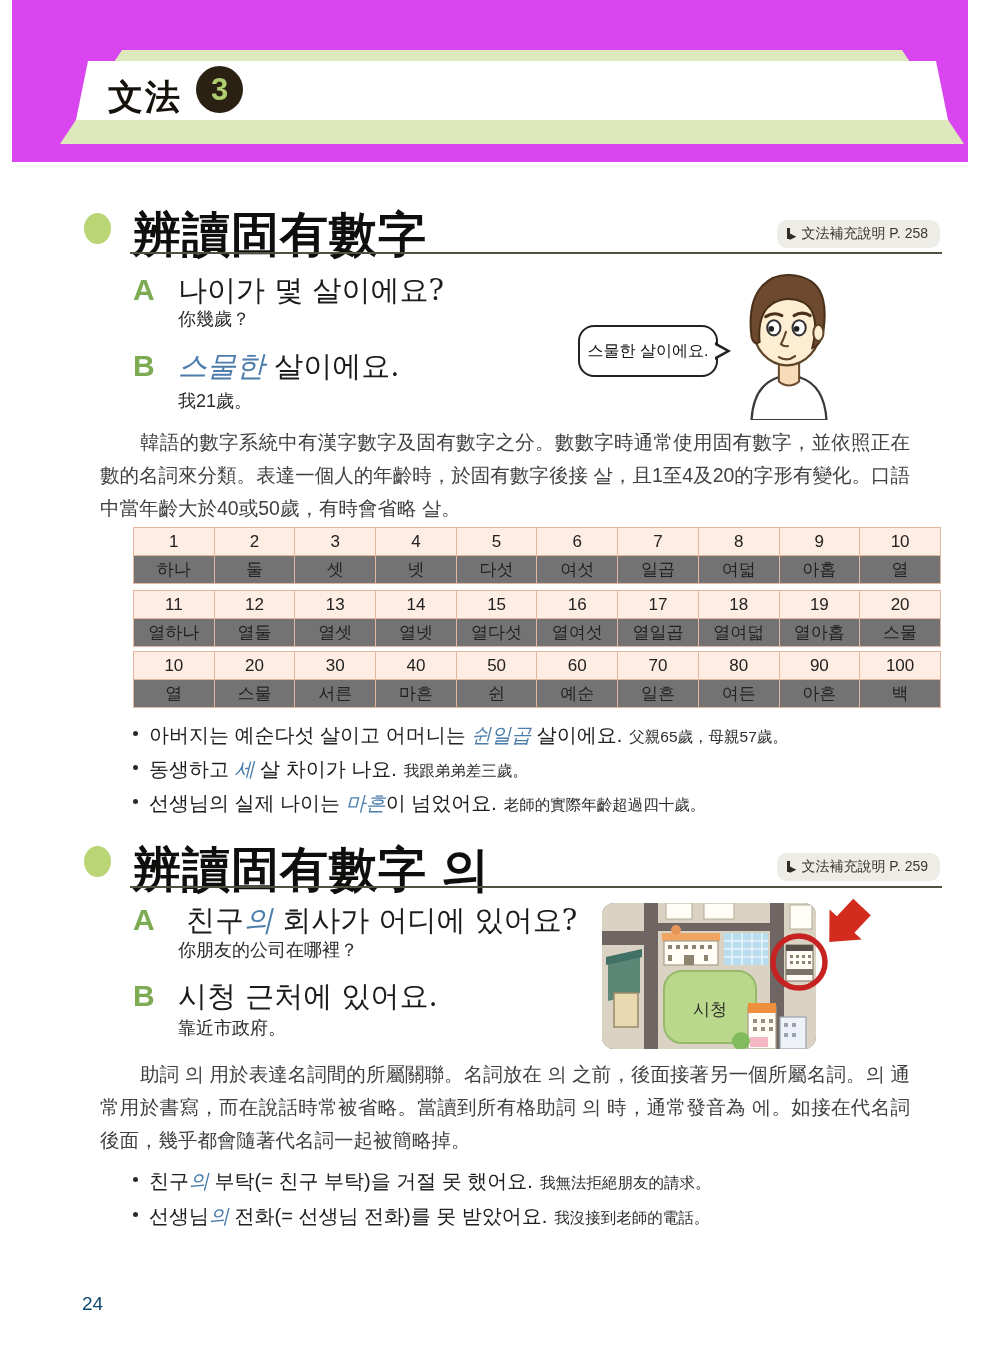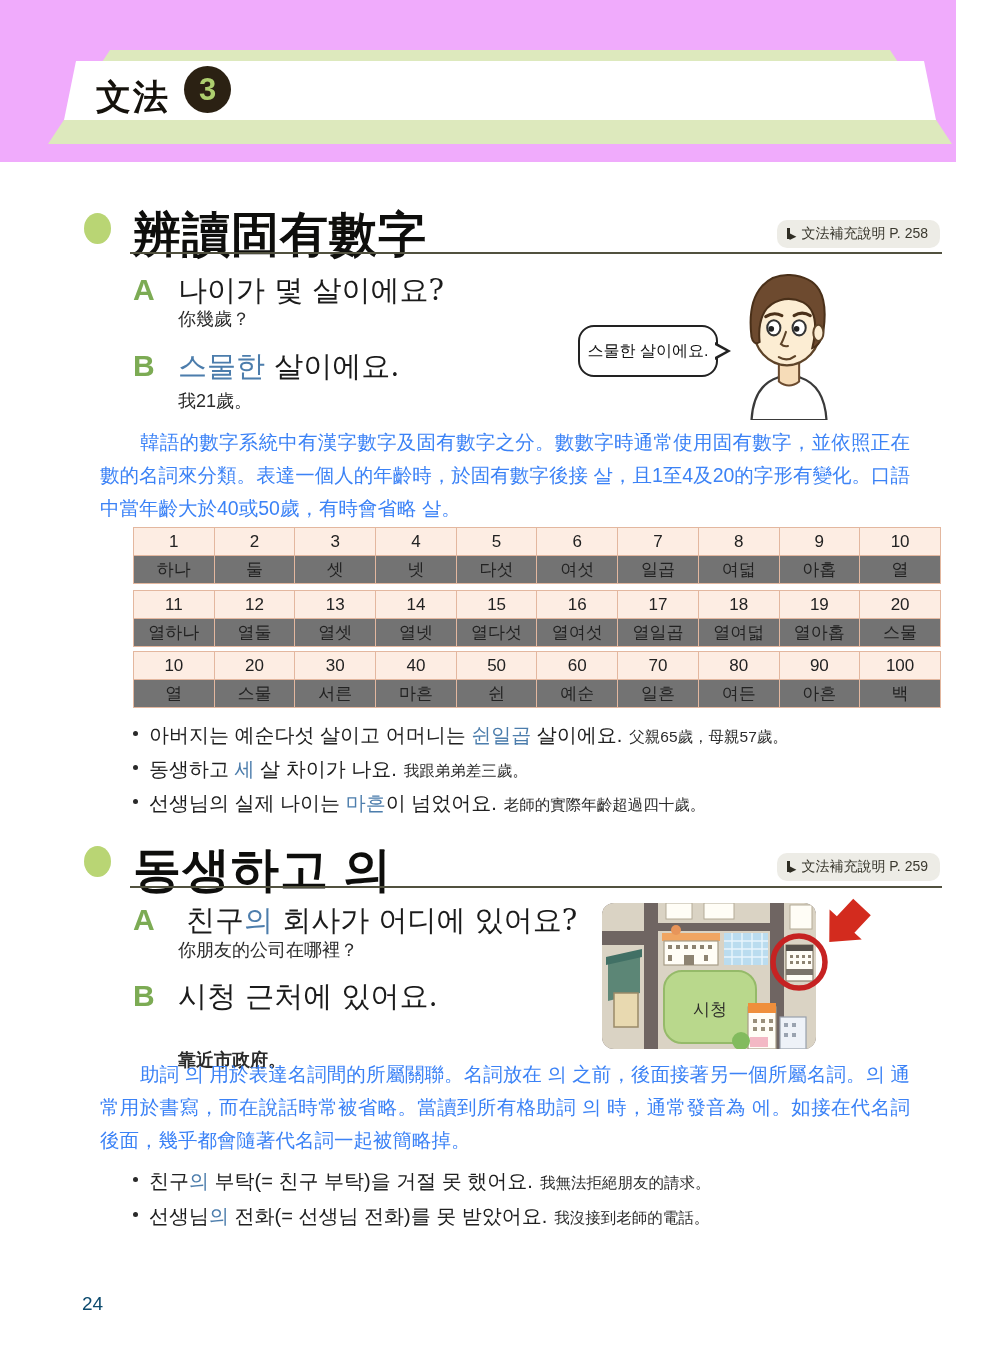--- a/index.html
+++ b/index.html
@@ -8,7 +8,7 @@
           font-family:"Liberation Sans", sans-serif; color:#1e1e1e; }
 
   
-  .band { position:absolute; left:0; top:0; width:956px; height:162px; background:#f0abfc; }
+  .band { position:absolute; left:12px; top:0; width:956px; height:162px; background:#d946ef; }
   .band-inner { position:absolute; left:48px; top:50px; width:904px; height:94px; background:#dde9bd;
                 clip-path:polygon(62px 0, calc(100% - 62px) 0, 100% 100%, 0 100%); }
   .band-white { position:absolute; left:64px; top:61px; width:872px; height:59px; background:#ffffff;

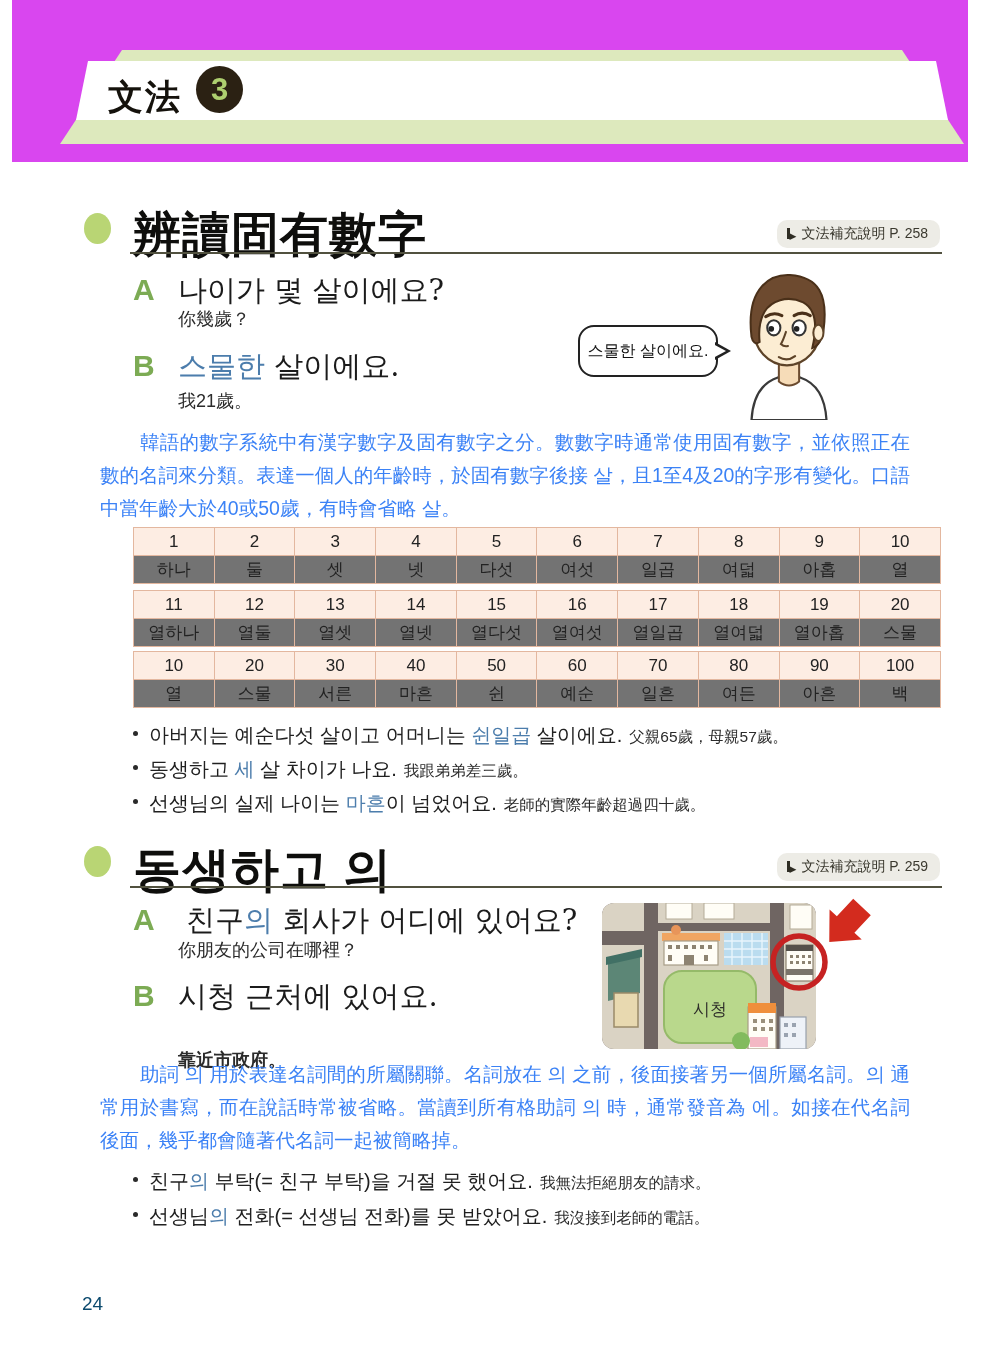--- a/index.html
+++ b/index.html
@@ -30,7 +30,7 @@
   .dlg-letter { position:absolute; left:133px; font-size:30px; font-weight:700; color:#7cab54; }
   .dlg-kr { position:absolute; left:178px; font-size:29px; color:#1b1b1b; font-family:"DejaVu Serif", serif; white-space:nowrap; }
   .dlg-cn { position:absolute; left:178px; font-size:18px; color:#2b2b2b; white-space:nowrap; }
-  .hl { color:#4c7dac; }
+  .hl { color:#4c7dac;font-style:italic; }
 
   
   .bubble { position:absolute; left:578px; top:325px; width:140px; height:52px; background:#fff;

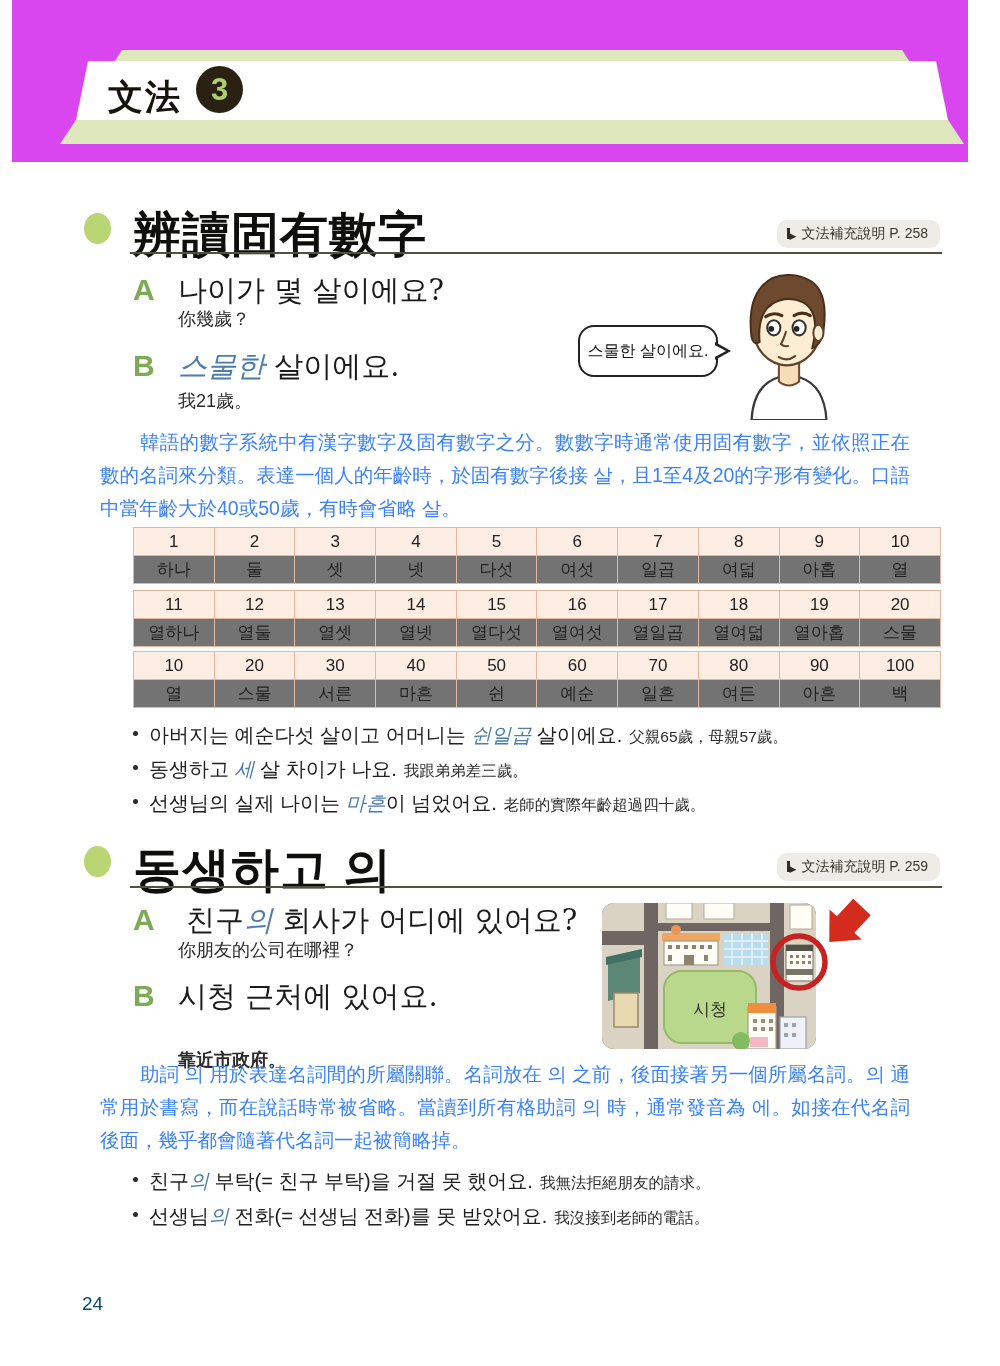--- a/index.html
+++ b/index.html
@@ -43,7 +43,7 @@
   .character { position:absolute; left:723px; top:268px; }
 
   
-  .para { position:absolute; left:100px; width:810px; font-size:19.5px; line-height:33px; color:#3b82f6;
+  .para { position:absolute; left:100px; width:810px; font-size:19.5px; line-height:33px; color:#404040;
           text-align:justify; text-indent:40px; }
 
   

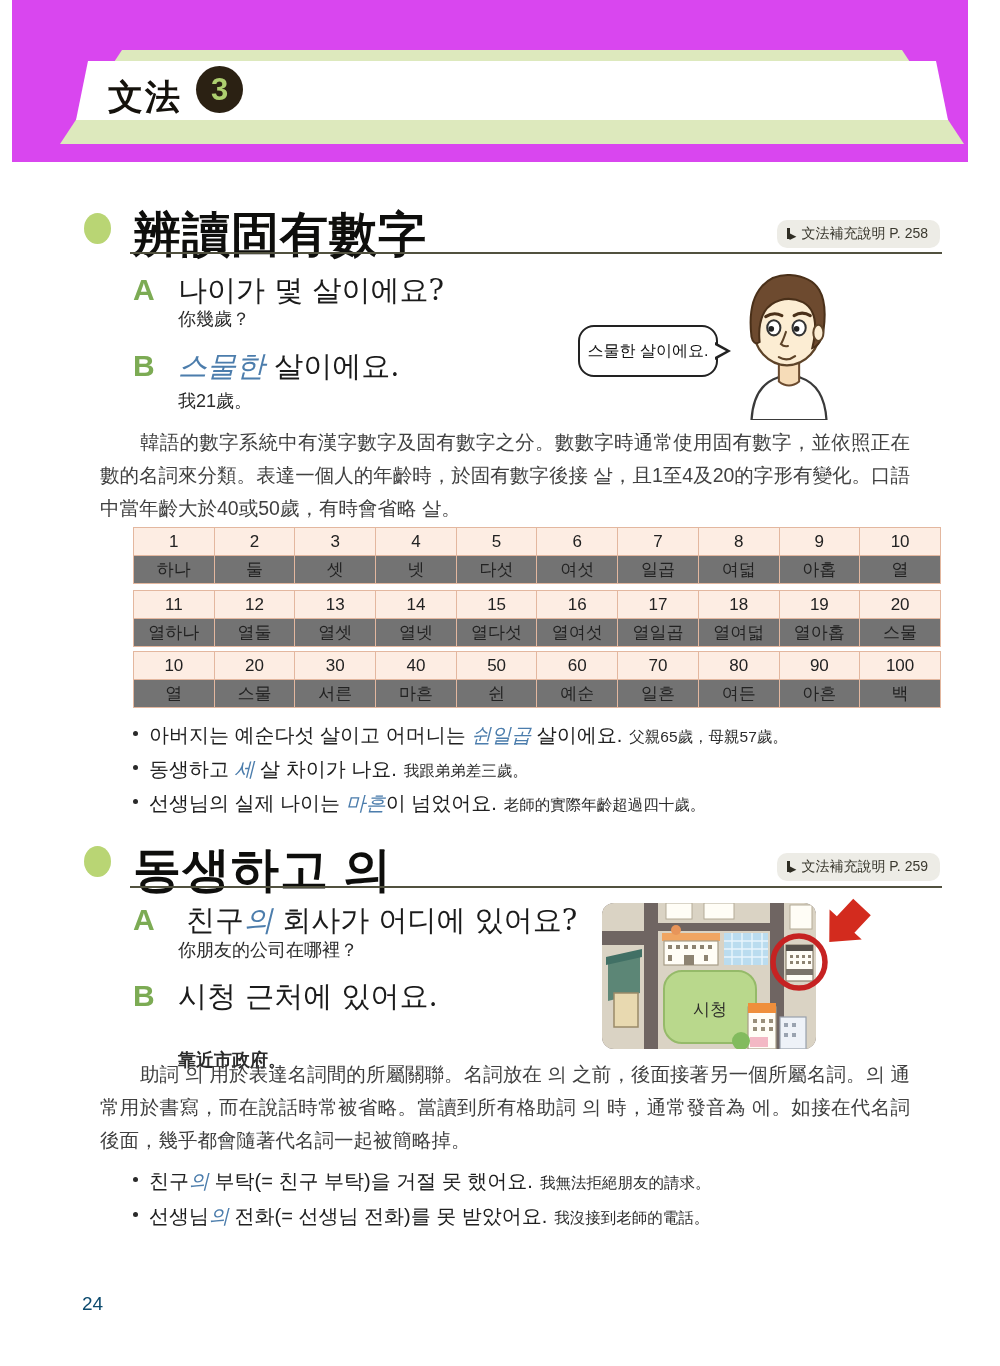--- a/index.html
+++ b/index.html
@@ -206,7 +206,7 @@
   </div>
 
   <div class="sec-dot" style="left:84px; top:846px;"></div>
-  <div class="sec-title" style="top:838px;">동생하고 의</div>
+  <div class="sec-title" style="top:838px;">辨讀固有數字 의</div>
   <div class="badge" style="top:853px;">
     <span class="b-ic"><span class="b-bar"></span><span class="b-tri">▶</span></span>
     <span>文法補充說明 P. 259</span>

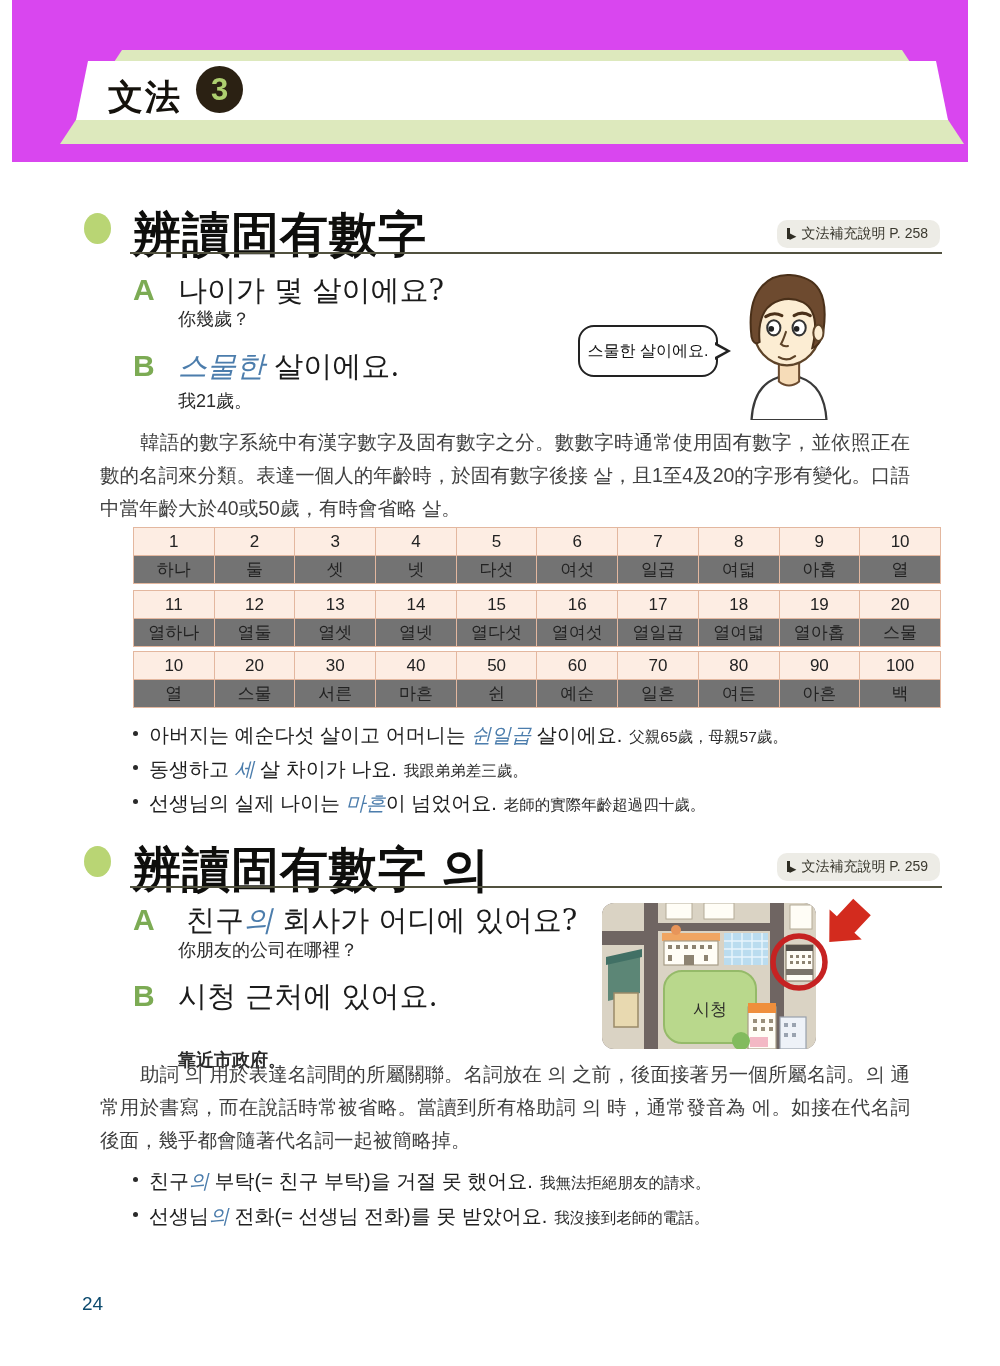--- a/index.html
+++ b/index.html
@@ -219,7 +219,7 @@
 
   <div class="dlg-letter" style="top:979px;">B</div>
   <div class="dlg-kr" style="top:977px;"><span>시청 근처에 있어요.</span><span class="hl"></span><span></span></div>
-  <div class="dlg-cn" style="top:1048px;font-weight:bold;">靠近市政府。</div>
+  <div class="dlg-cn" style="top:1016px;">靠近市政府。</div>
 
   <div class="map">
     <svg width="290" height="160" viewBox="0 0 290 160">

